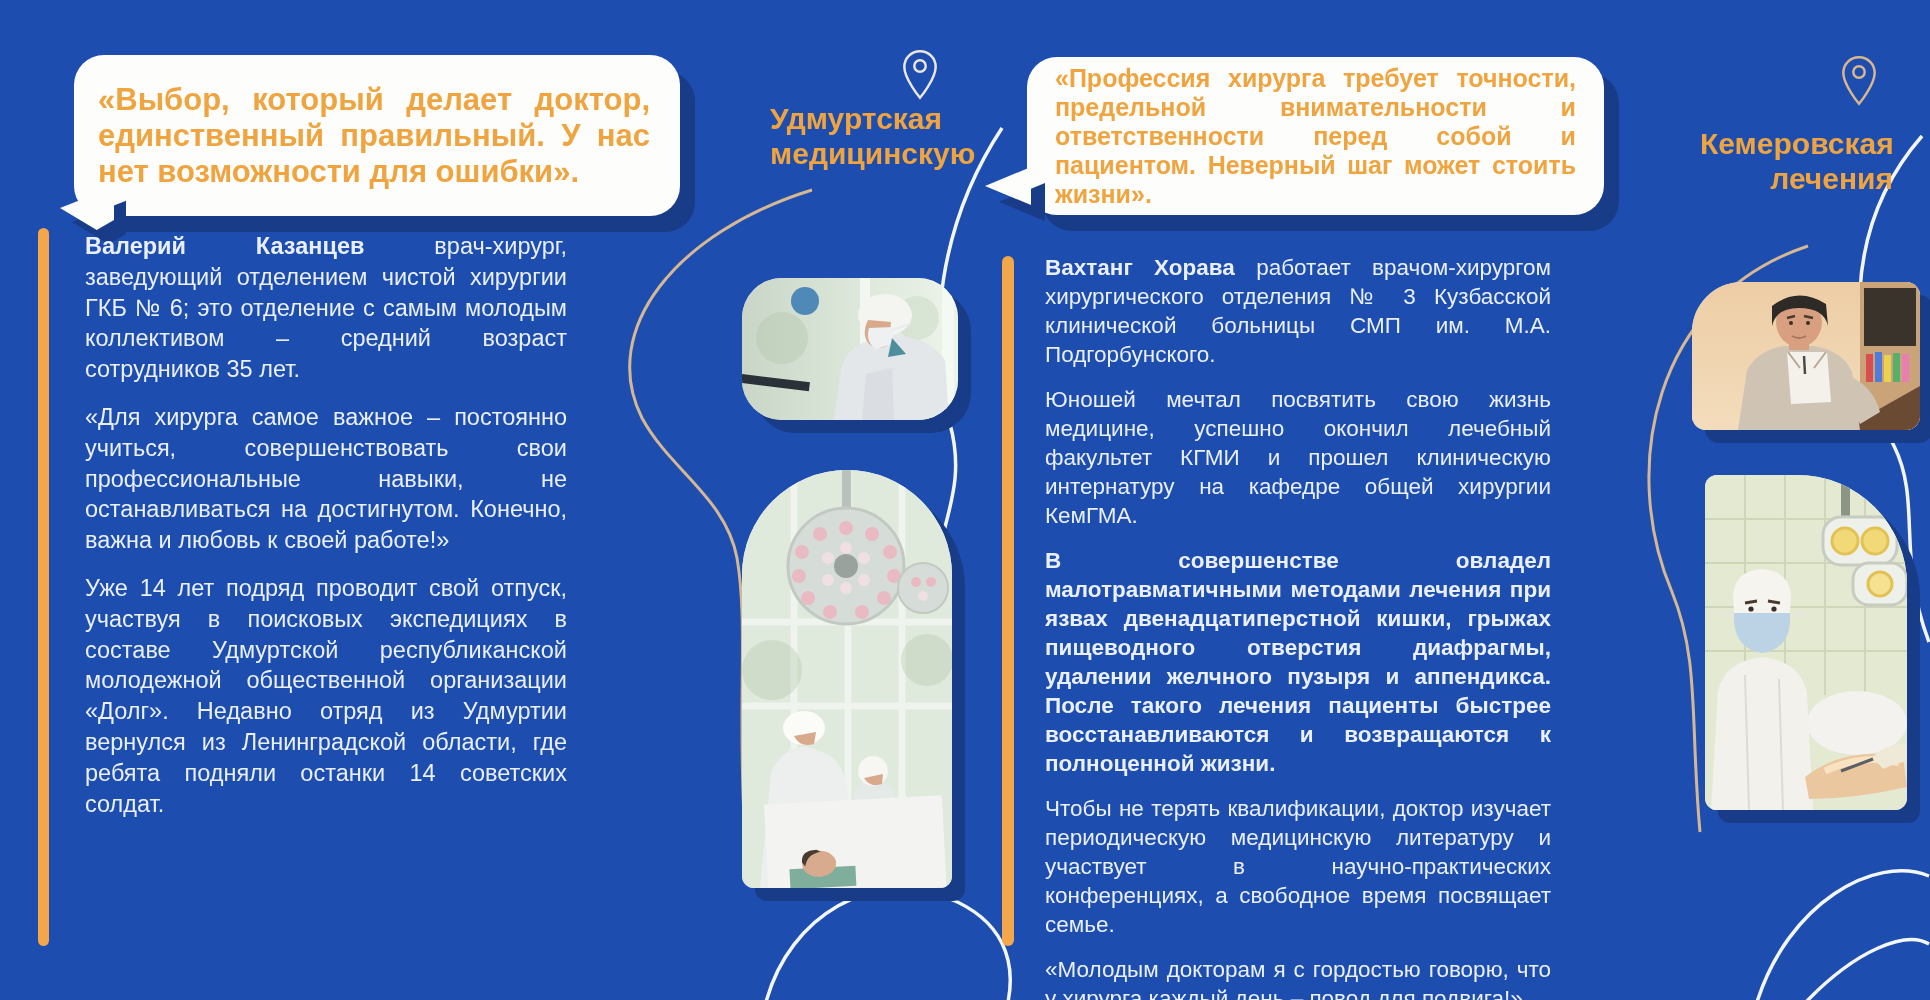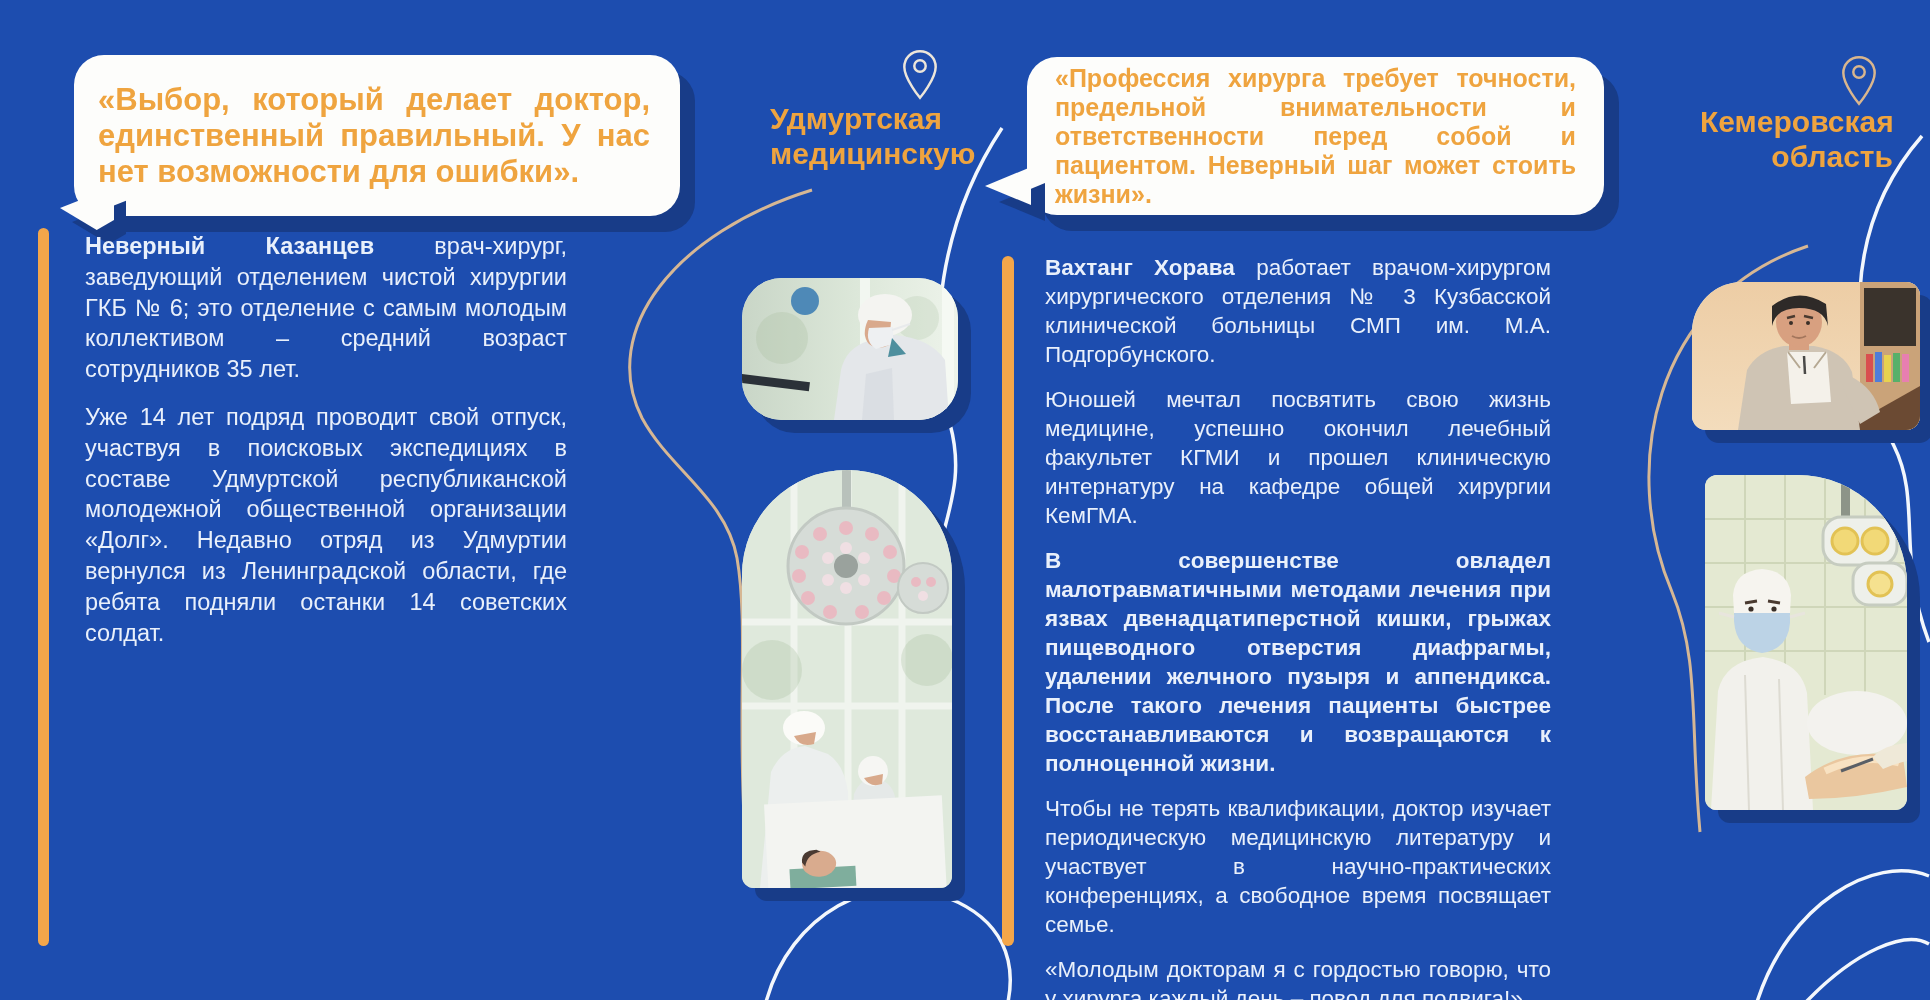--- a/index.html
+++ b/index.html
@@ -33,7 +33,7 @@
   .loc{position:absolute;color:#efa43f;font-weight:bold;font-size:30px;line-height:35px;}
   .loc span{display:block;}
   .loc-left{left:770px;top:101px;width:205px;text-align:left;}
-  .loc-right{left:1700px;top:104px;width:193px;text-align:right;}
+  .loc-right{left:1700px;top:126px;width:193px;text-align:right;}
   .pin{position:absolute;width:38px;height:56px;}
 
   

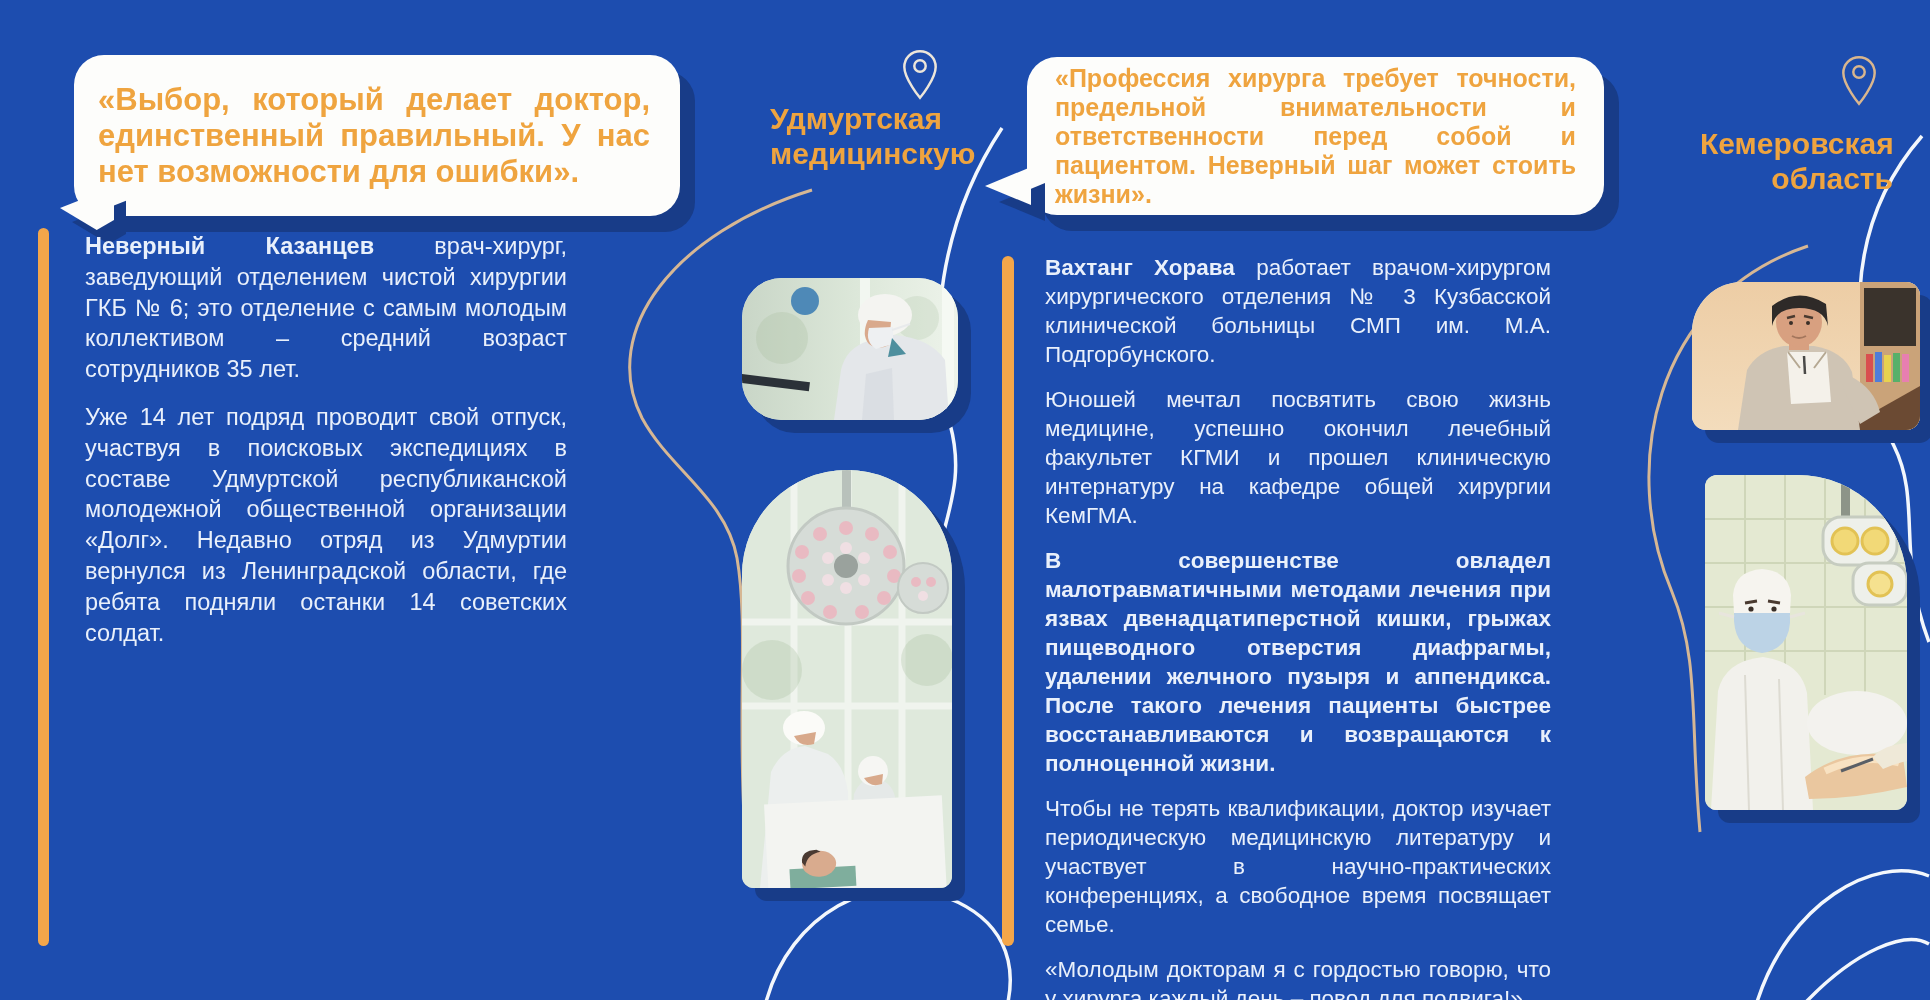--- a/index.html
+++ b/index.html
@@ -190,7 +190,7 @@
   </svg>
   <div class="loc loc-right">
     <span>Кемеровская</span>
-    <span>область</span>
+    <span>лечения</span>
   </div>
 
   <div class="bar bar-right"></div>

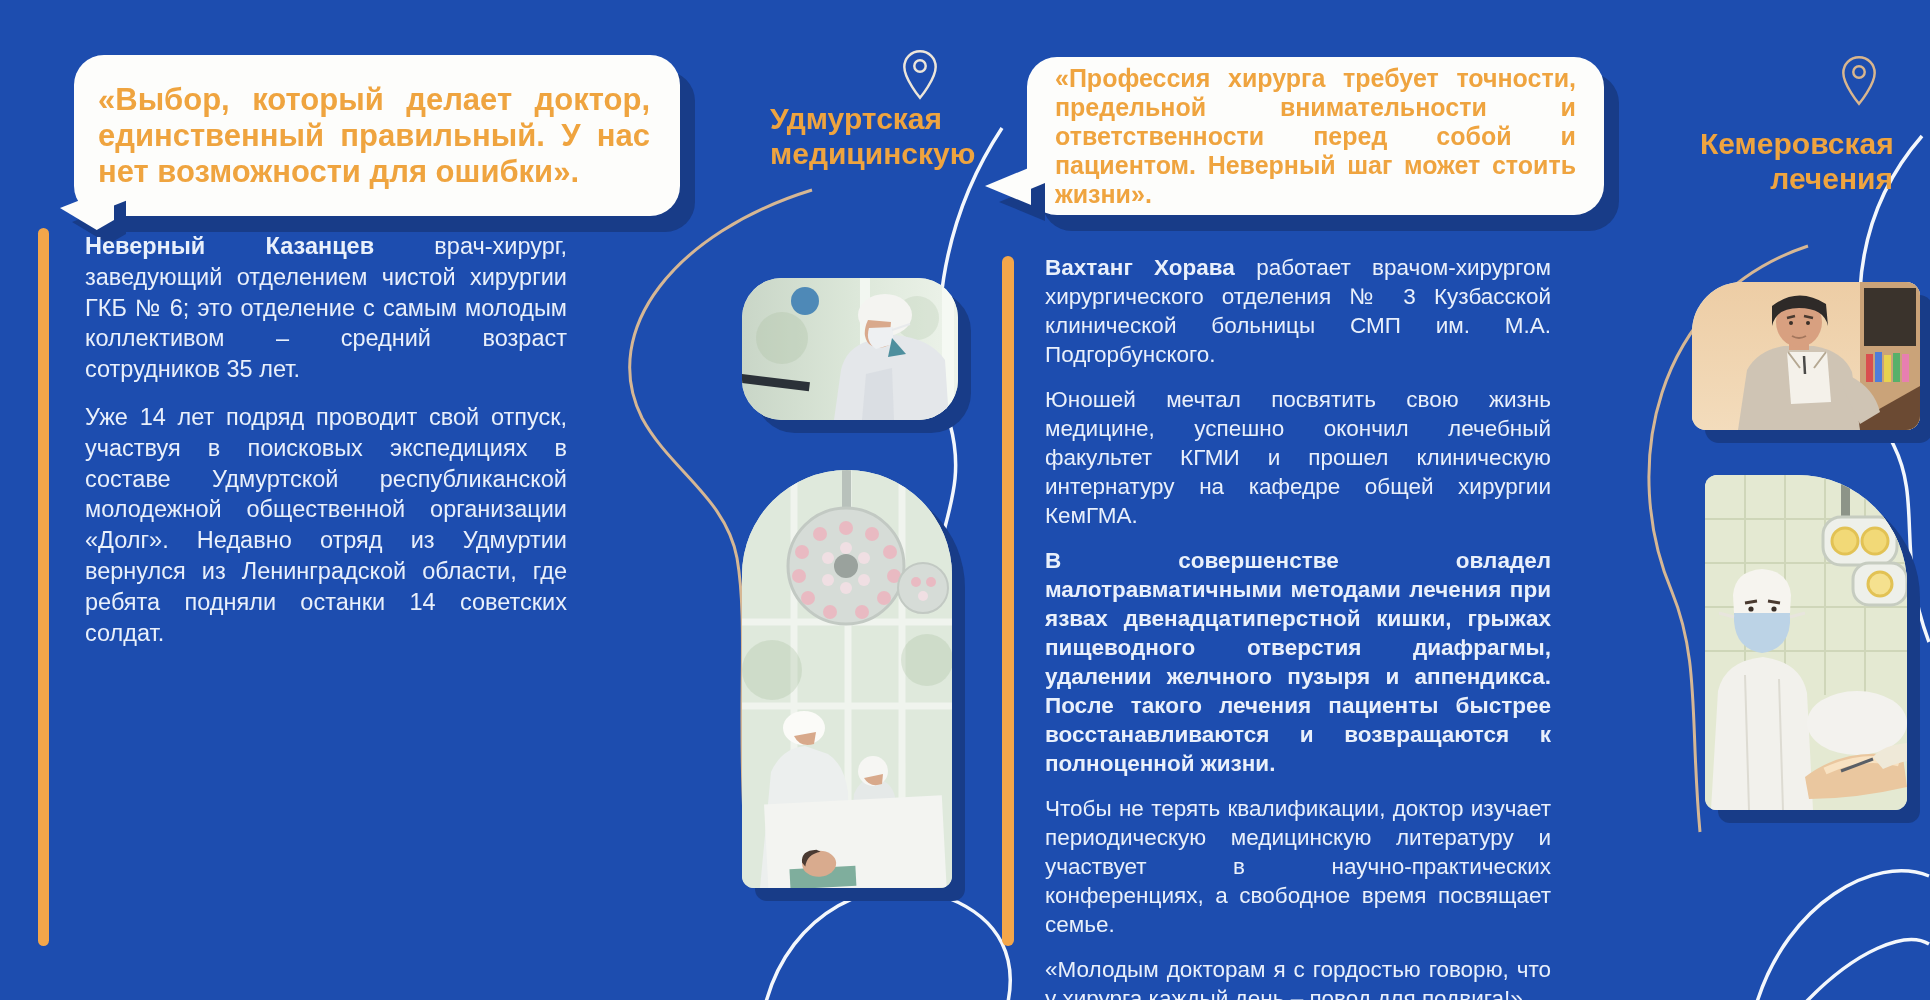--- a/index.html
+++ b/index.html
@@ -89,7 +89,7 @@
   <div class="bar bar-left"></div>
 
   <div class="body-col text-left">
-    <p><span class="lead">Неверный Казанцев</span><span> врач-хирург, заведующий отделением чистой хирургии ГКБ № 6; это отделение с самым молодым коллективом – средний возраст сотрудников 35 лет.</span></p>
+    <p><span class="lead">Валерий Казанцев</span><span> врач-хирург, заведующий отделением чистой хирургии ГКБ № 6; это отделение с самым молодым коллективом – средний возраст сотрудников 35 лет.</span></p>
     <p>Уже 14 лет подряд проводит свой отпуск, участвуя в поисковых экспедициях в составе Удмуртской республиканской молодежной общественной организации «Долг». Недавно отряд из Удмуртии  вернулся из Ленинградской области, где ребята подняли останки 14 советских солдат.</p>
   </div>
 

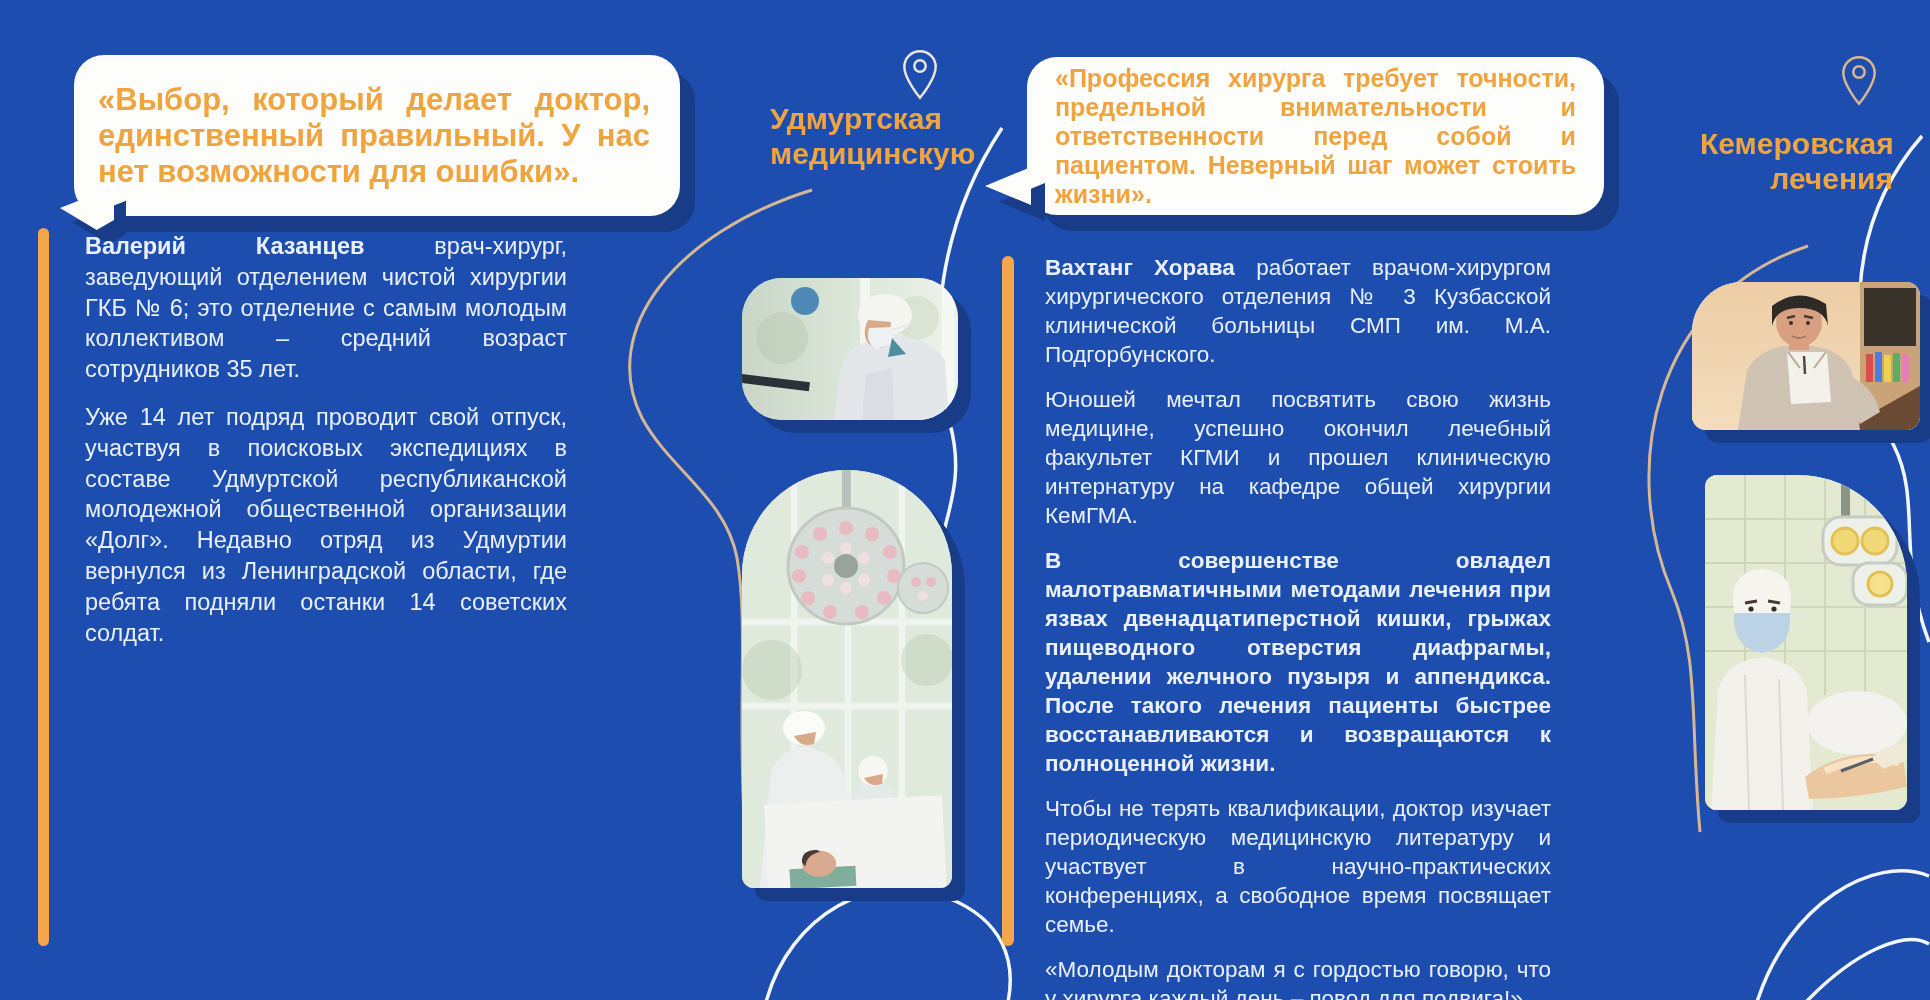--- a/index.html
+++ b/index.html
@@ -90,6 +90,7 @@
 
   <div class="body-col text-left">
     <p><span class="lead">Валерий Казанцев</span><span> врач-хирург, заведующий отделением чистой хирургии ГКБ № 6; это отделение с самым молодым коллективом – средний возраст сотрудников 35 лет.</span></p>
+    <p>«Для хирурга самое важное – постоянно учиться, совершенствовать свои профессиональные навыки, не останавливаться на достигнутом. Конечно, важна и любовь к своей работе!»</p>
     <p>Уже 14 лет подряд проводит свой отпуск, участвуя в поисковых экспедициях в составе Удмуртской республиканской молодежной общественной организации «Долг». Недавно отряд из Удмуртии  вернулся из Ленинградской области, где ребята подняли останки 14 советских солдат.</p>
   </div>
 

